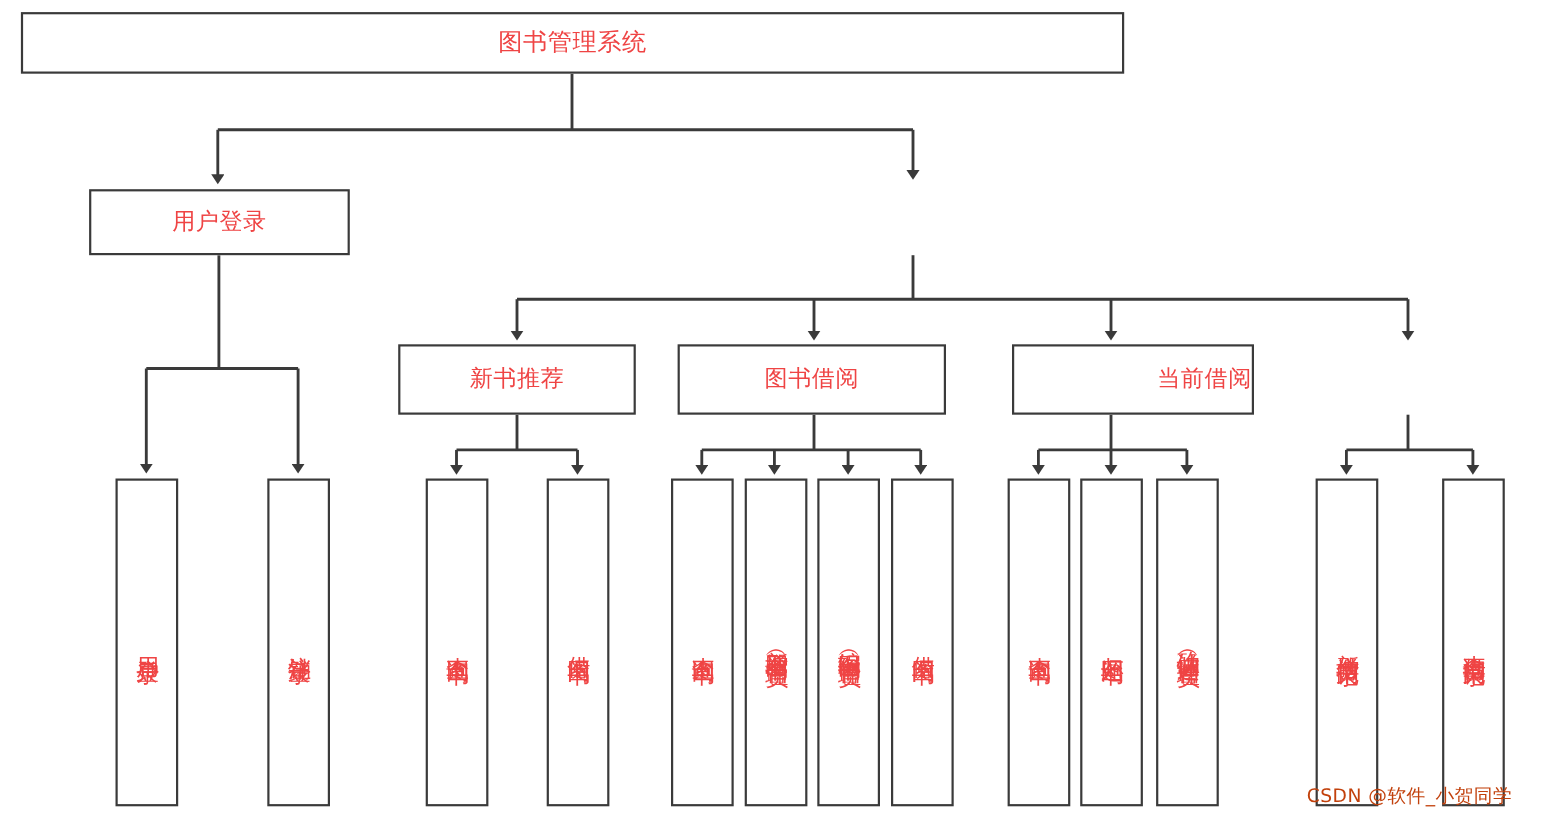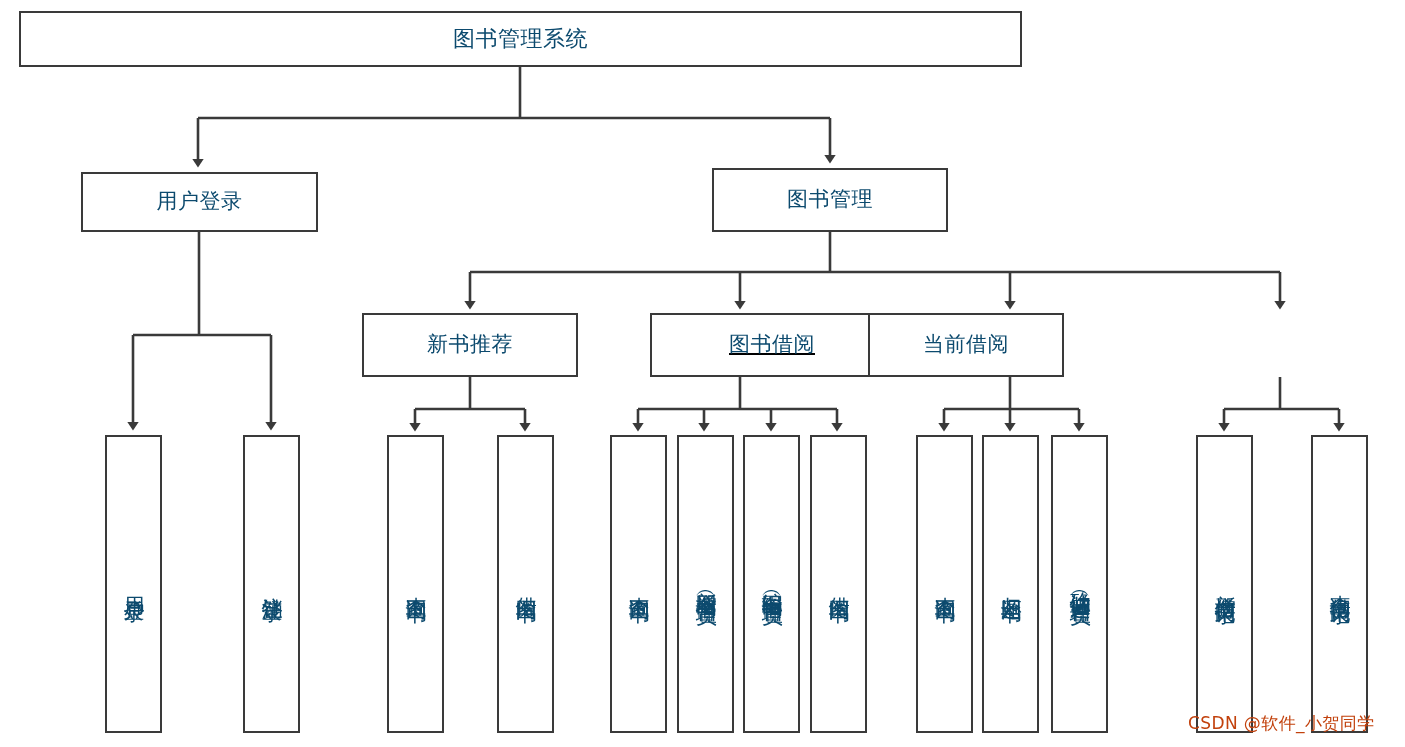--- a/index.html
+++ b/index.html
@@ -35,7 +35,7 @@
     overflow: hidden;
   }
   .node .lbl {
-    color: #0c4a6e;
+    color: #ef4444;
     font-size: 21px;
     line-height: 1.12;
     letter-spacing: 0.5px;

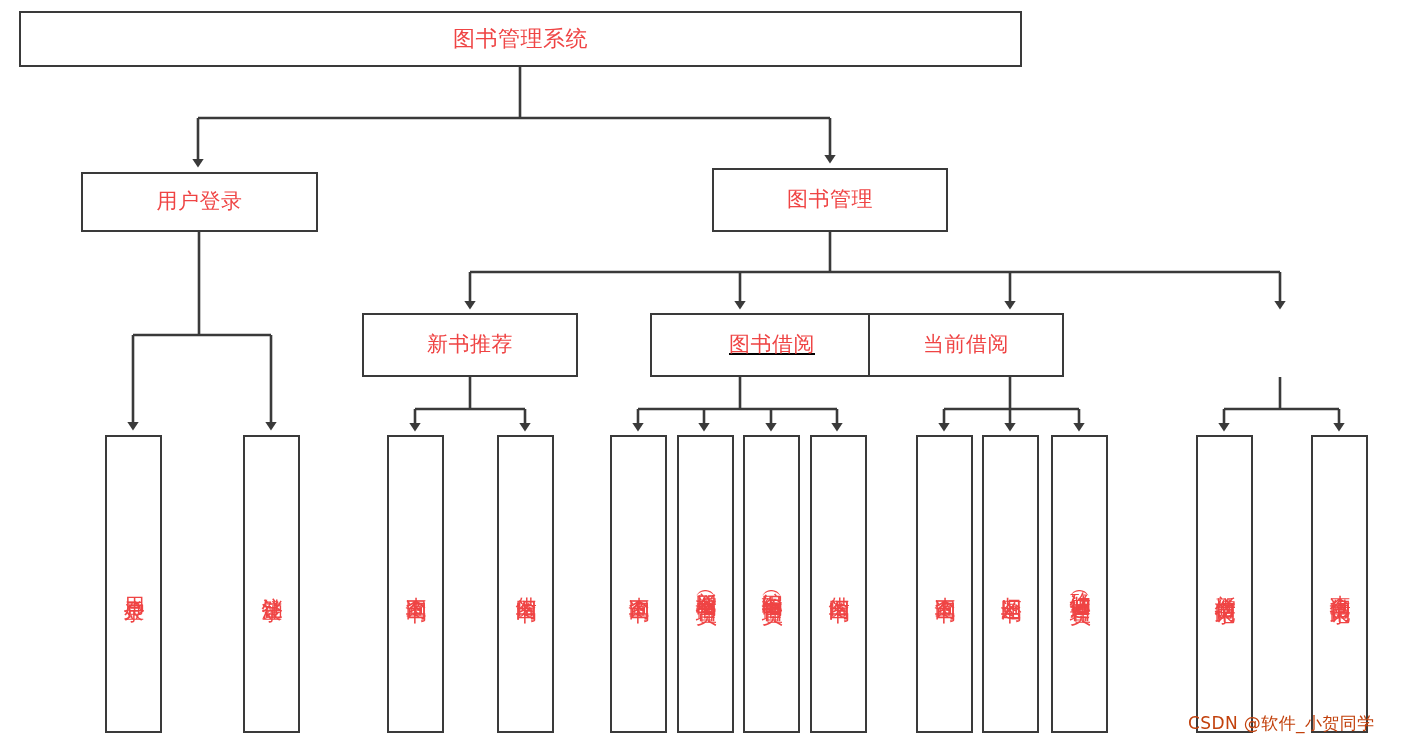--- a/index.html
+++ b/index.html
@@ -121,9 +121,6 @@
   <div class="node" style="left:81px; top:172px; width:237px; height:60px;">
     <span class="lbl">用户登录</span>
   </div>
-  <div class="node" style="left:712px; top:168px; width:236px; height:64px;">
-    <span class="lbl">图书管理</span>
-  </div>
 
   <div class="node" style="left:362px; top:313px; width:216px; height:64px;text-align:center;">
     <span class="lbl">新书推荐</span>

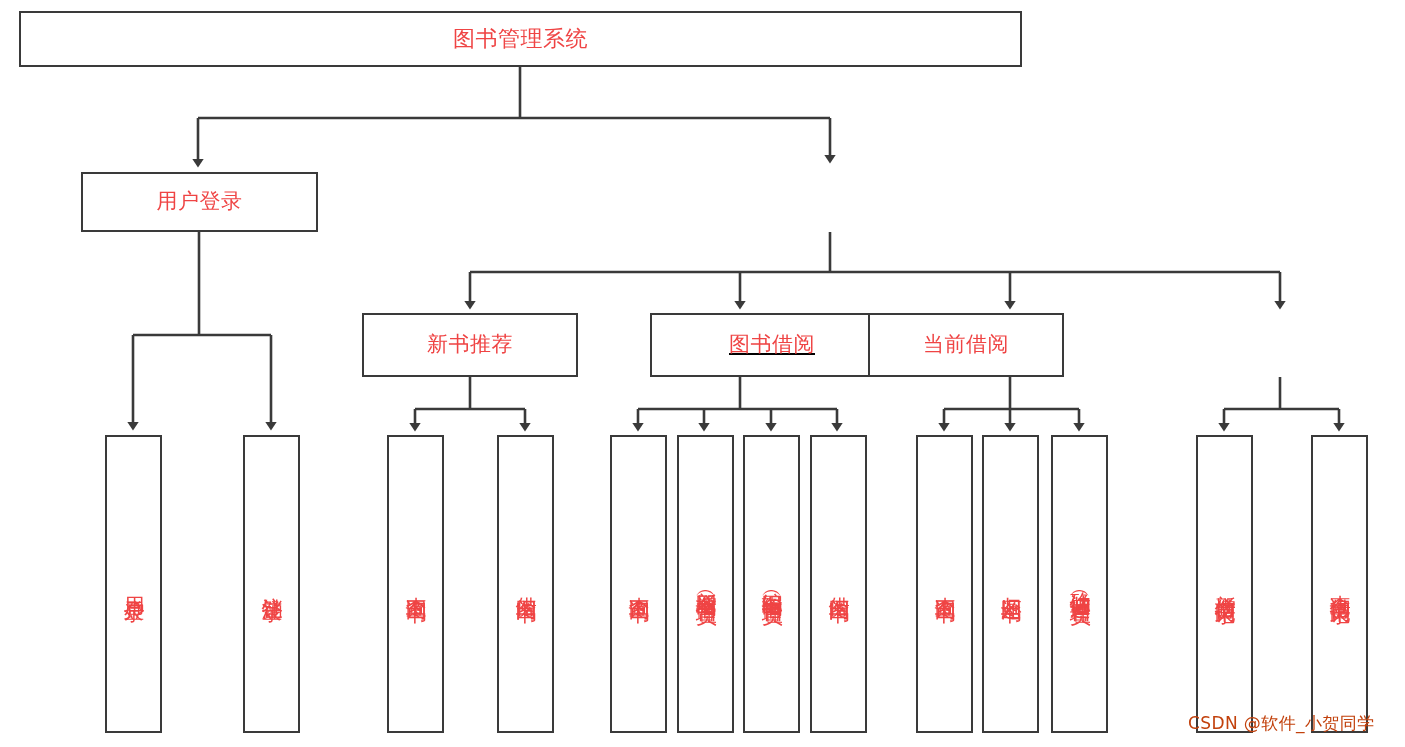--- a/index.html
+++ b/index.html
@@ -125,7 +125,7 @@
   <div class="node" style="left:362px; top:313px; width:216px; height:64px;text-align:center;">
     <span class="lbl">新书推荐</span>
   </div>
-  <div class="node" style="left:650px; top:313px; width:244px; height:64px;text-decoration:underline;">
+  <div class="node" style="left:616px; top:313px; width:244px; height:64px;">
     <span class="lbl">图书借阅</span>
   </div>
   <div class="node" style="left:868px; top:313px; width:196px; height:64px;">

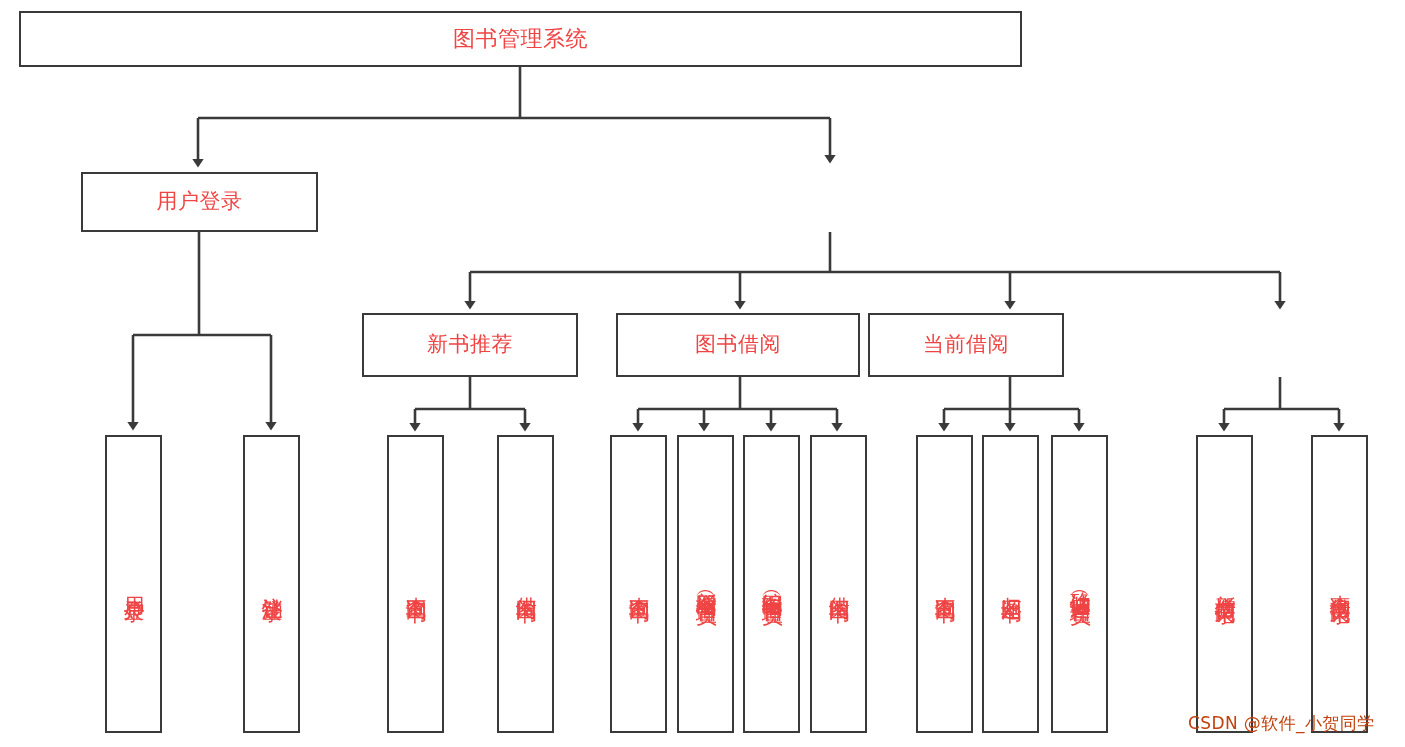--- a/index.html
+++ b/index.html
@@ -128,7 +128,7 @@
   <div class="node" style="left:616px; top:313px; width:244px; height:64px;">
     <span class="lbl">图书借阅</span>
   </div>
-  <div class="node" style="left:868px; top:313px; width:196px; height:64px;">
+  <div class="node" style="left:920px; top:313px; width:220px; height:64px;justify-content:flex-end;">
     <span class="lbl">当前借阅</span>
   </div>
 

